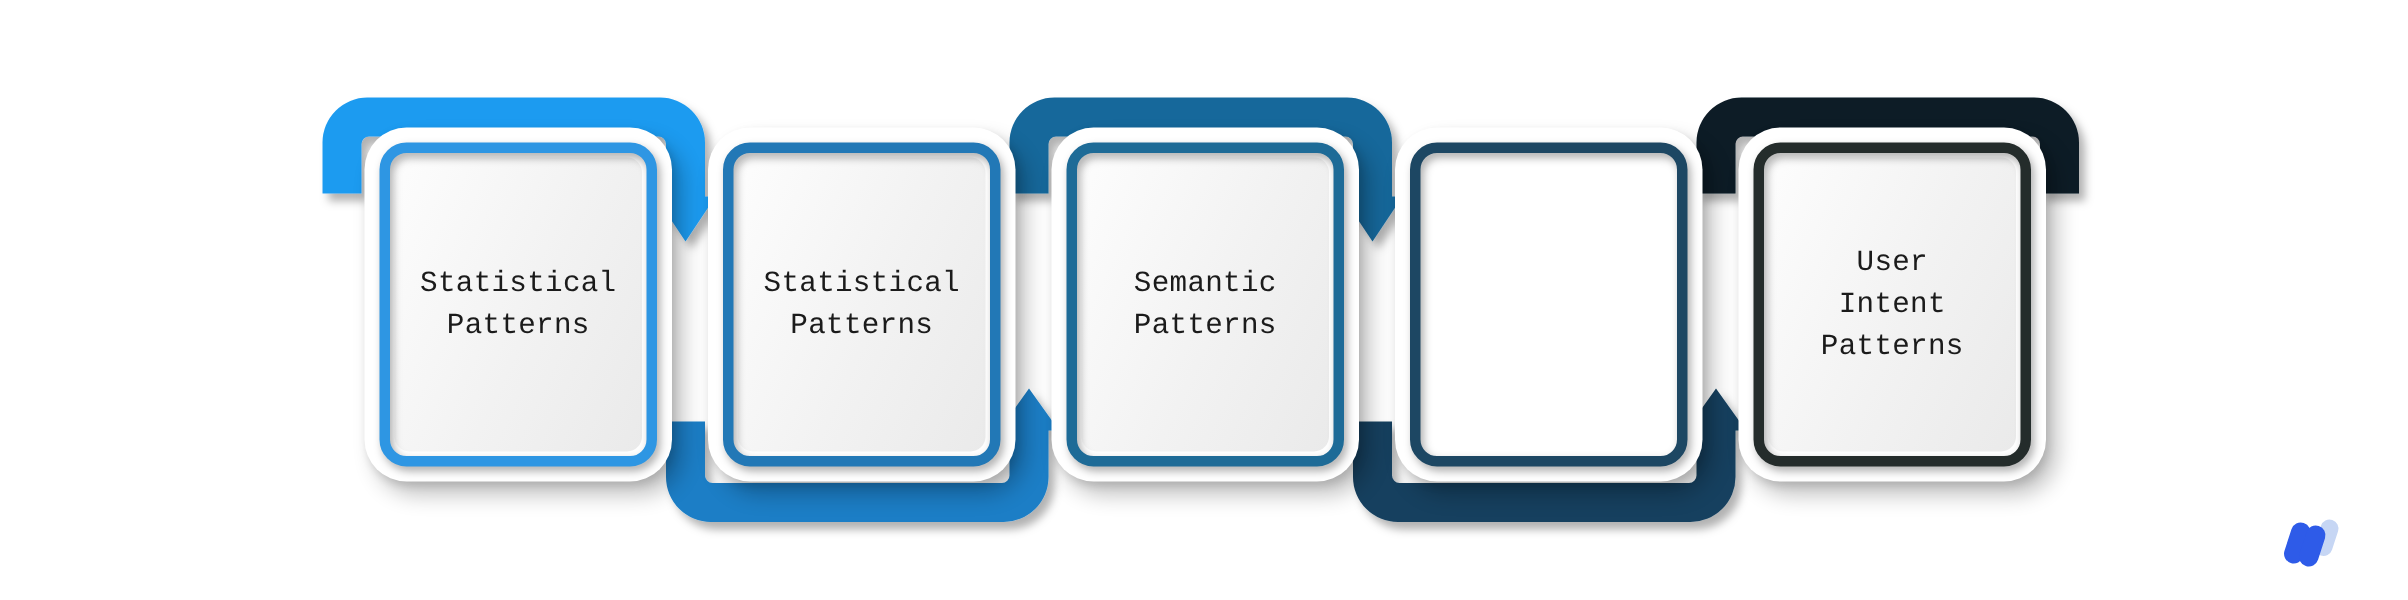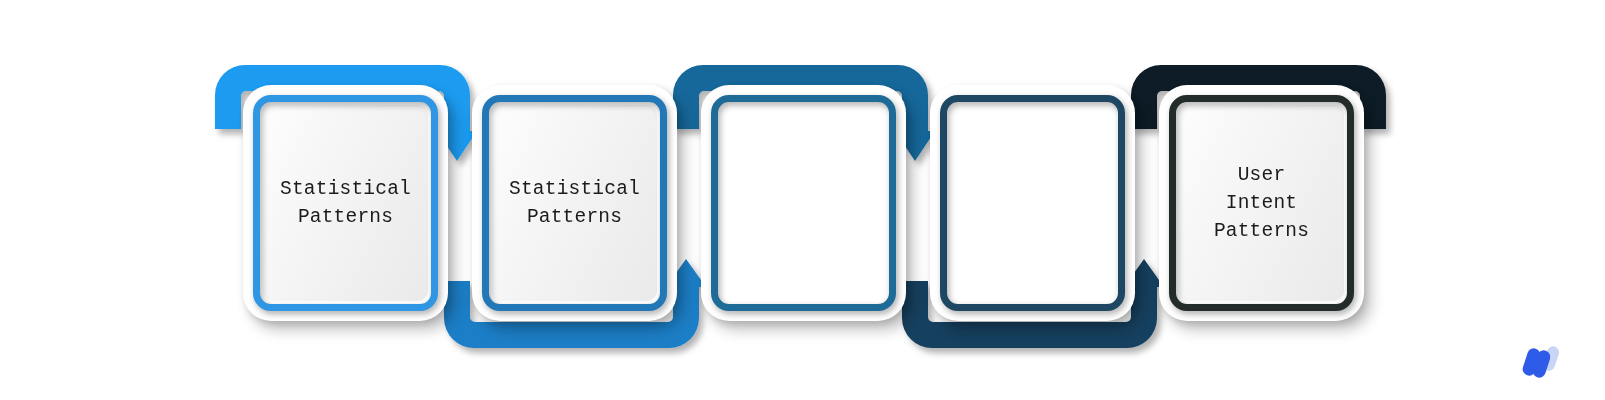--- a/index.html
+++ b/index.html
@@ -97,6 +97,9 @@
         <div class="card-border-ring" style="border-color: rgb(34, 120, 182);"></div>
       </div>
       <div class="pattern-card" style="left: 701px;">
+        <div class="card-interior">
+          <div class="pattern-label">Semantic Patterns</div>
+        </div>
         <div class="card-border-ring" style="border-color: rgb(30, 107, 151);"></div>
       </div>
       <div class="pattern-card" style="left: 930px;">

